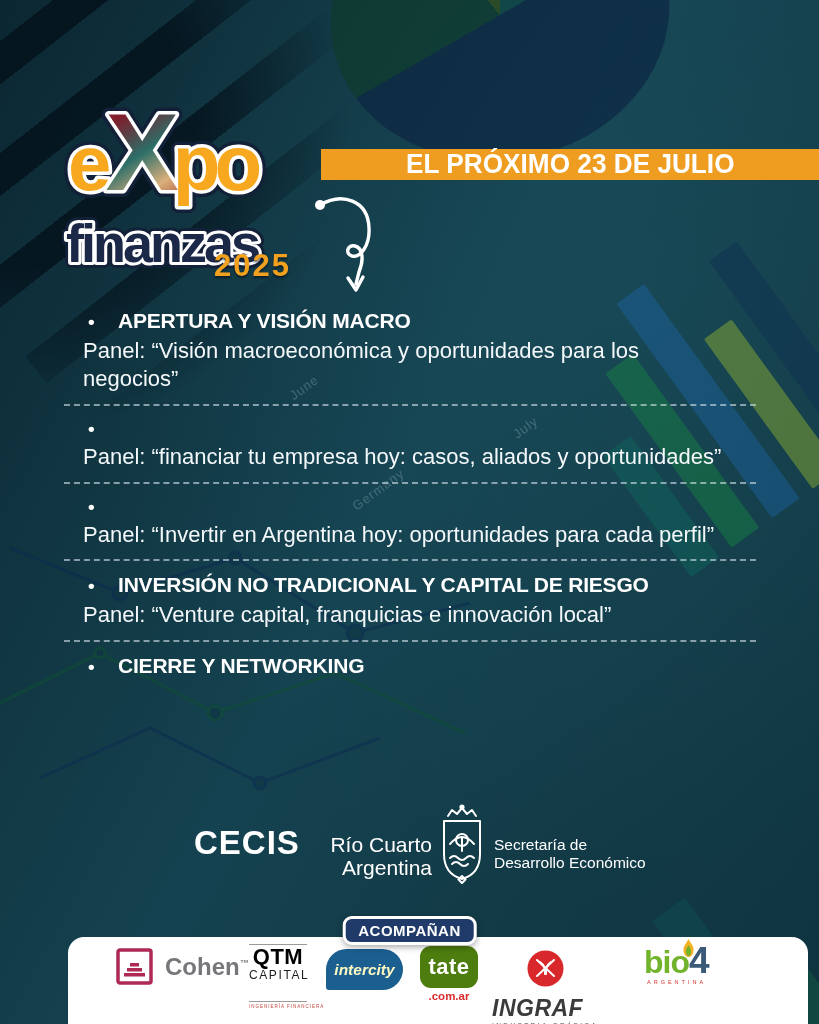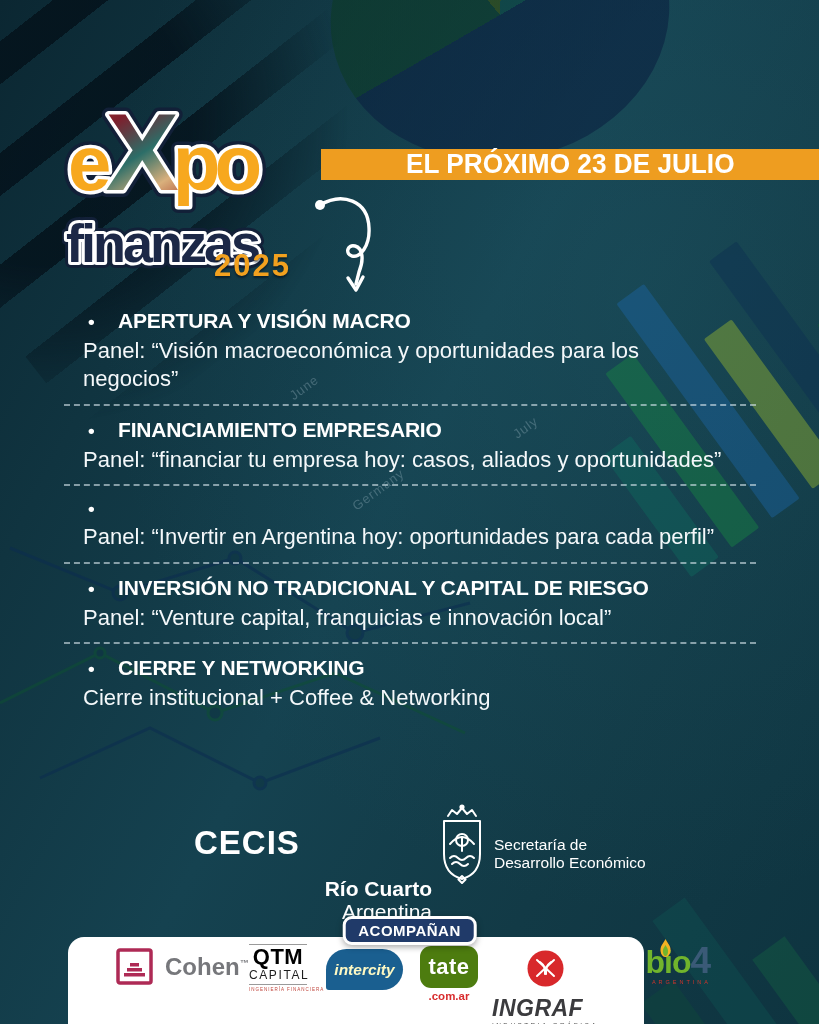--- a/index.html
+++ b/index.html
@@ -166,7 +166,6 @@
     <div class="item">
       <div class="head">
           <span class="bullet">•</span>
-          <span>FINANCIAMIENTO EMPRESARIO</span>
         </div>
       <div class="body">Panel: “financiar tu empresa hoy: casos, aliados y oportunidades”</div>
     </div>

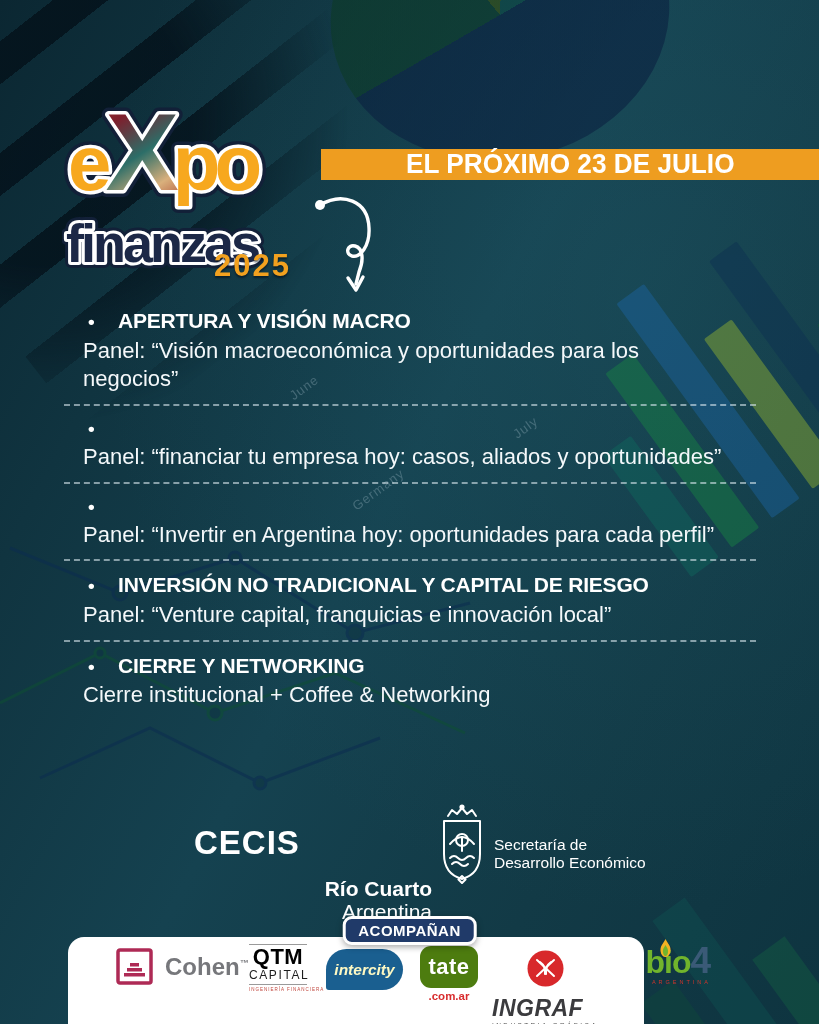--- a/index.html
+++ b/index.html
@@ -187,7 +187,6 @@
           <span class="bullet">•</span>
           <span>CIERRE Y NETWORKING</span>
         </div>
-      <div class="body">Cierre institucional + Coffee &amp; Networking</div>
     </div>
   </div>
 

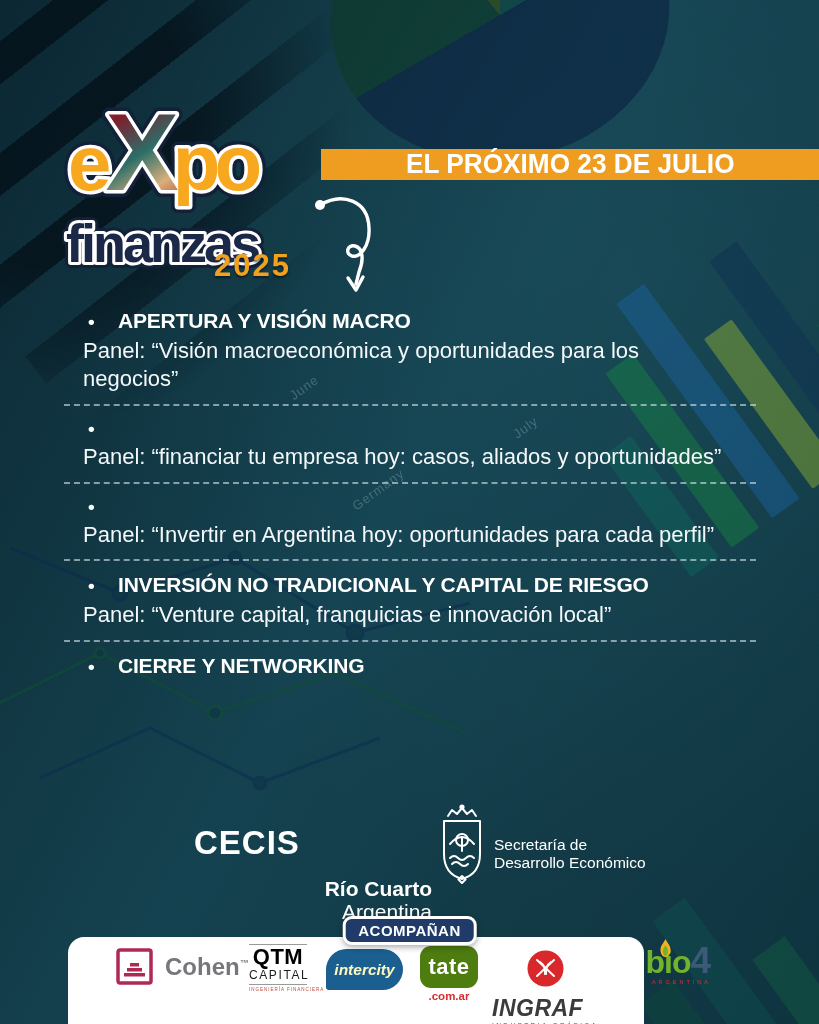--- a/index.html
+++ b/index.html
@@ -51,7 +51,7 @@
   
   .cecis{left:194px;top:824px;font-size:33px;font-weight:800;letter-spacing:1px;color:#fff;}
   .gov{left:318px;top:834px;width:114px;text-align:right;line-height:1.08;font-size:21px;}
-  .gov .l1{font-weight:700;margin-top:44px;}
+  .gov .l1{font-weight:400;}
   .shield{left:438px;top:804px;}
   .sec{left:494px;top:836px;font-size:15.5px;line-height:1.18;color:#fff;}
 

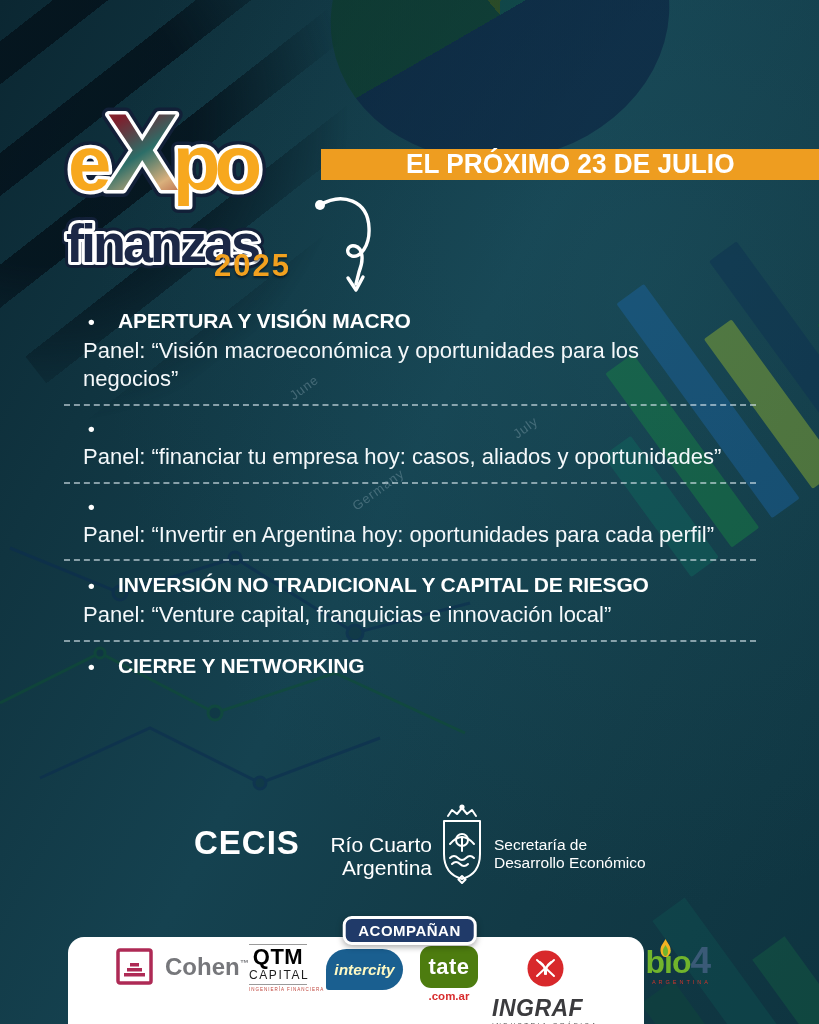--- a/index.html
+++ b/index.html
@@ -59,7 +59,7 @@
   .badge{left:50%;transform:translateX(-50%);top:916px;background:#203A69;border:3px solid #fff;
     border-radius:9px;padding:3px 13px;font-size:15px;font-weight:800;letter-spacing:.5px;z-index:5;
     box-shadow:0 2px 6px rgba(0,0,0,.35);}
-  .strip{left:68px;top:937px;width:576px;height:87px;background:#fff;border-radius:16px 16px 0 0;z-index:4;}
+  .strip{left:68px;top:937px;width:740px;height:87px;background:#fff;border-radius:16px 16px 0 0;z-index:4;}
   .sp{position:absolute;}
   .cohen{left:48px;top:11px;display:flex;align-items:center;gap:12px;}
   .cohen-name{font-size:24px;font-weight:700;color:#76777B;}

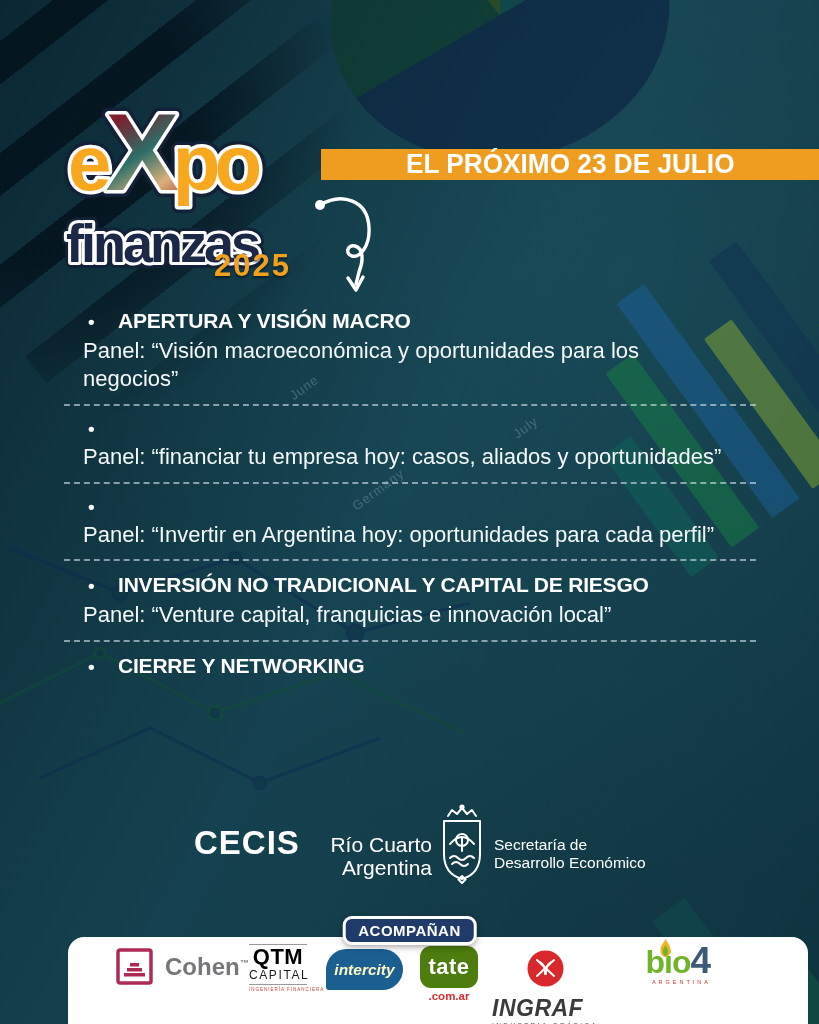--- a/index.html
+++ b/index.html
@@ -66,7 +66,7 @@
   .cohen-tm{font-size:9px;vertical-align:super;color:#76777B;}
   .qtm{left:181px;top:7px;width:58px;text-align:center;border-top:1.5px solid #9a9a9a;padding-top:2px;}
   .qtm-1{font-size:22px;font-weight:800;color:#000000;line-height:.95;letter-spacing:.5px;}
-  .qtm-2{font-size:12px;letter-spacing:1.6px;color:#1d1d1d;border-bottom:1.5px solid #9a9a9a;padding-bottom:2px;}
+  .qtm-2{font-size:12px;letter-spacing:1.6px;color:#1d1d1d;border-bottom:1.5px solid #9a9a9a;padding-bottom:19px;}
   .qtm-3{font-size:4.5px;letter-spacing:1px;color:#c0453c;margin-top:2px;white-space:nowrap;}
   .intercity{left:258px;top:12px;width:77px;height:41px;background:#1A5F90;
     border-radius:21px 21px 21px 3px;display:flex;align-items:center;justify-content:center;}

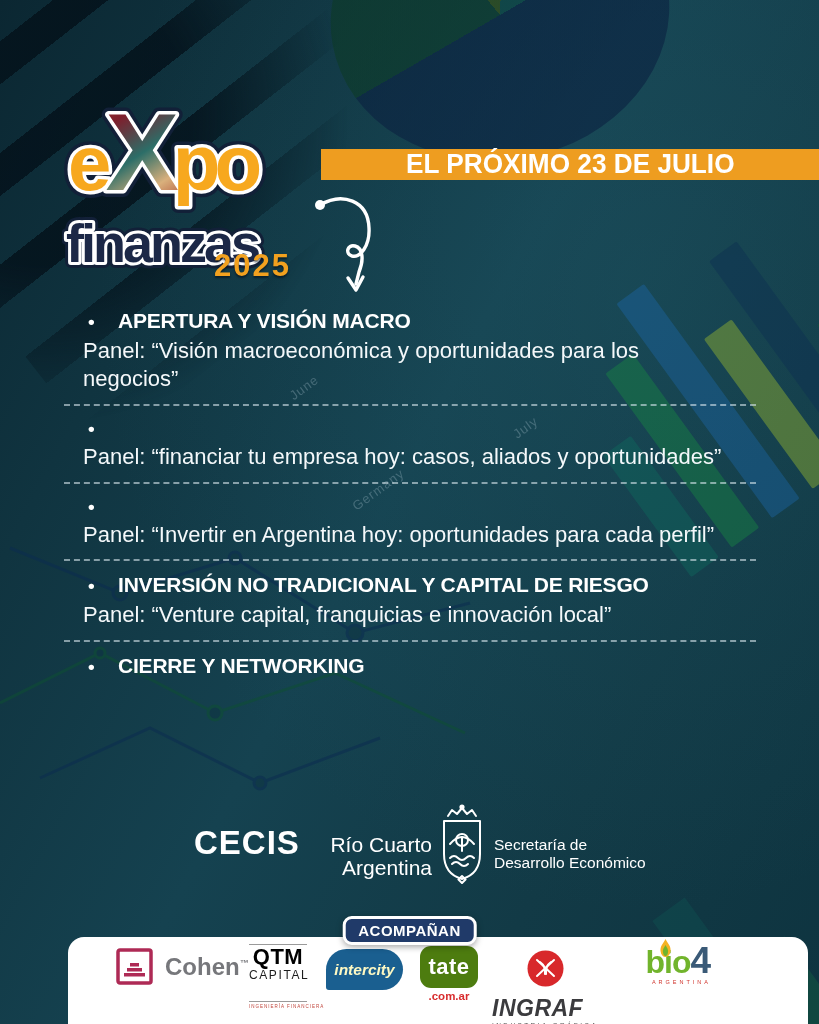--- a/index.html
+++ b/index.html
@@ -79,7 +79,7 @@
   .ingraf{left:424px;top:13px;display:flex;align-items:center;gap:10px;flex-direction:column;}
   .ingraf-txt .n{font-size:23px;font-weight:900;font-style:italic;color:#3B3B3E;letter-spacing:.5px;line-height:1;}
   .ingraf-txt .t{font-size:6.5px;letter-spacing:2.4px;color:#555;margin-top:2px;}
-  .bio4{left:553px;top:5px;position:absolute;width:90px;text-align:right;}
+  .bio4{left:576px;top:5px;position:absolute;width:90px;}
   .bio4-word{line-height:1;white-space:nowrap;}
   .bio4-word .g{font-size:32px;font-weight:800;color:#71B42C;letter-spacing:-1px;}
   .bio4-word .b{font-size:37px;font-weight:900;color:#3A5A77;}

